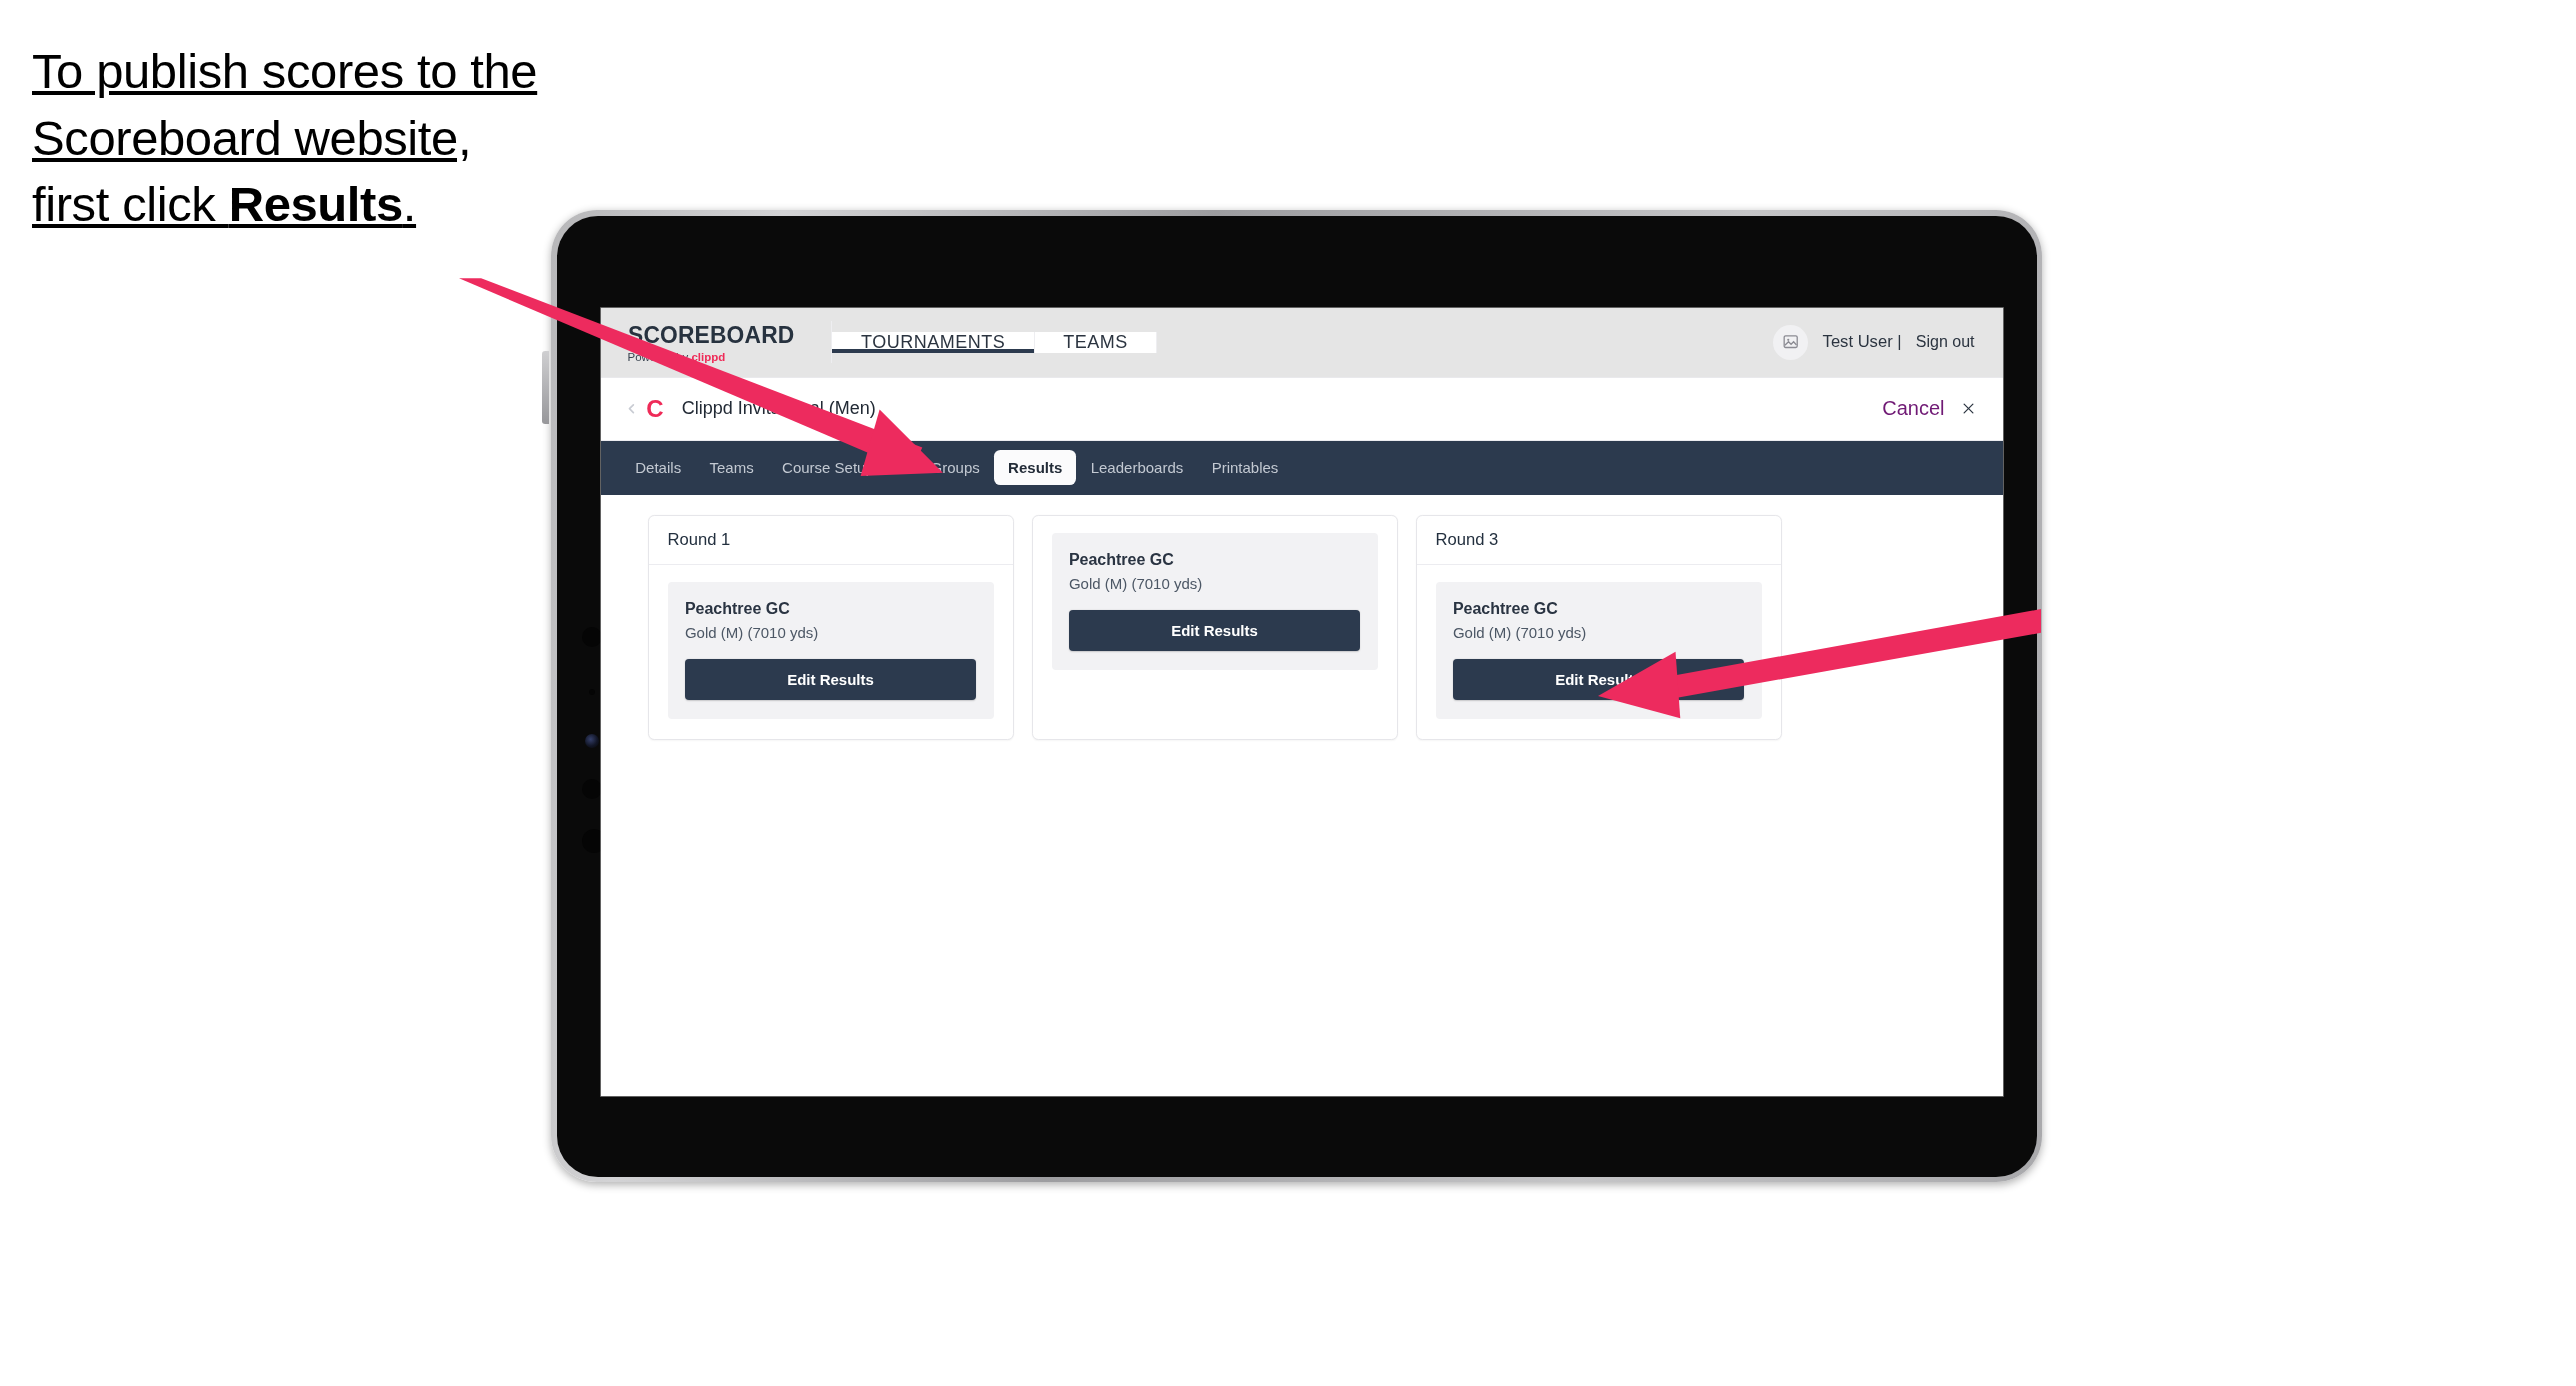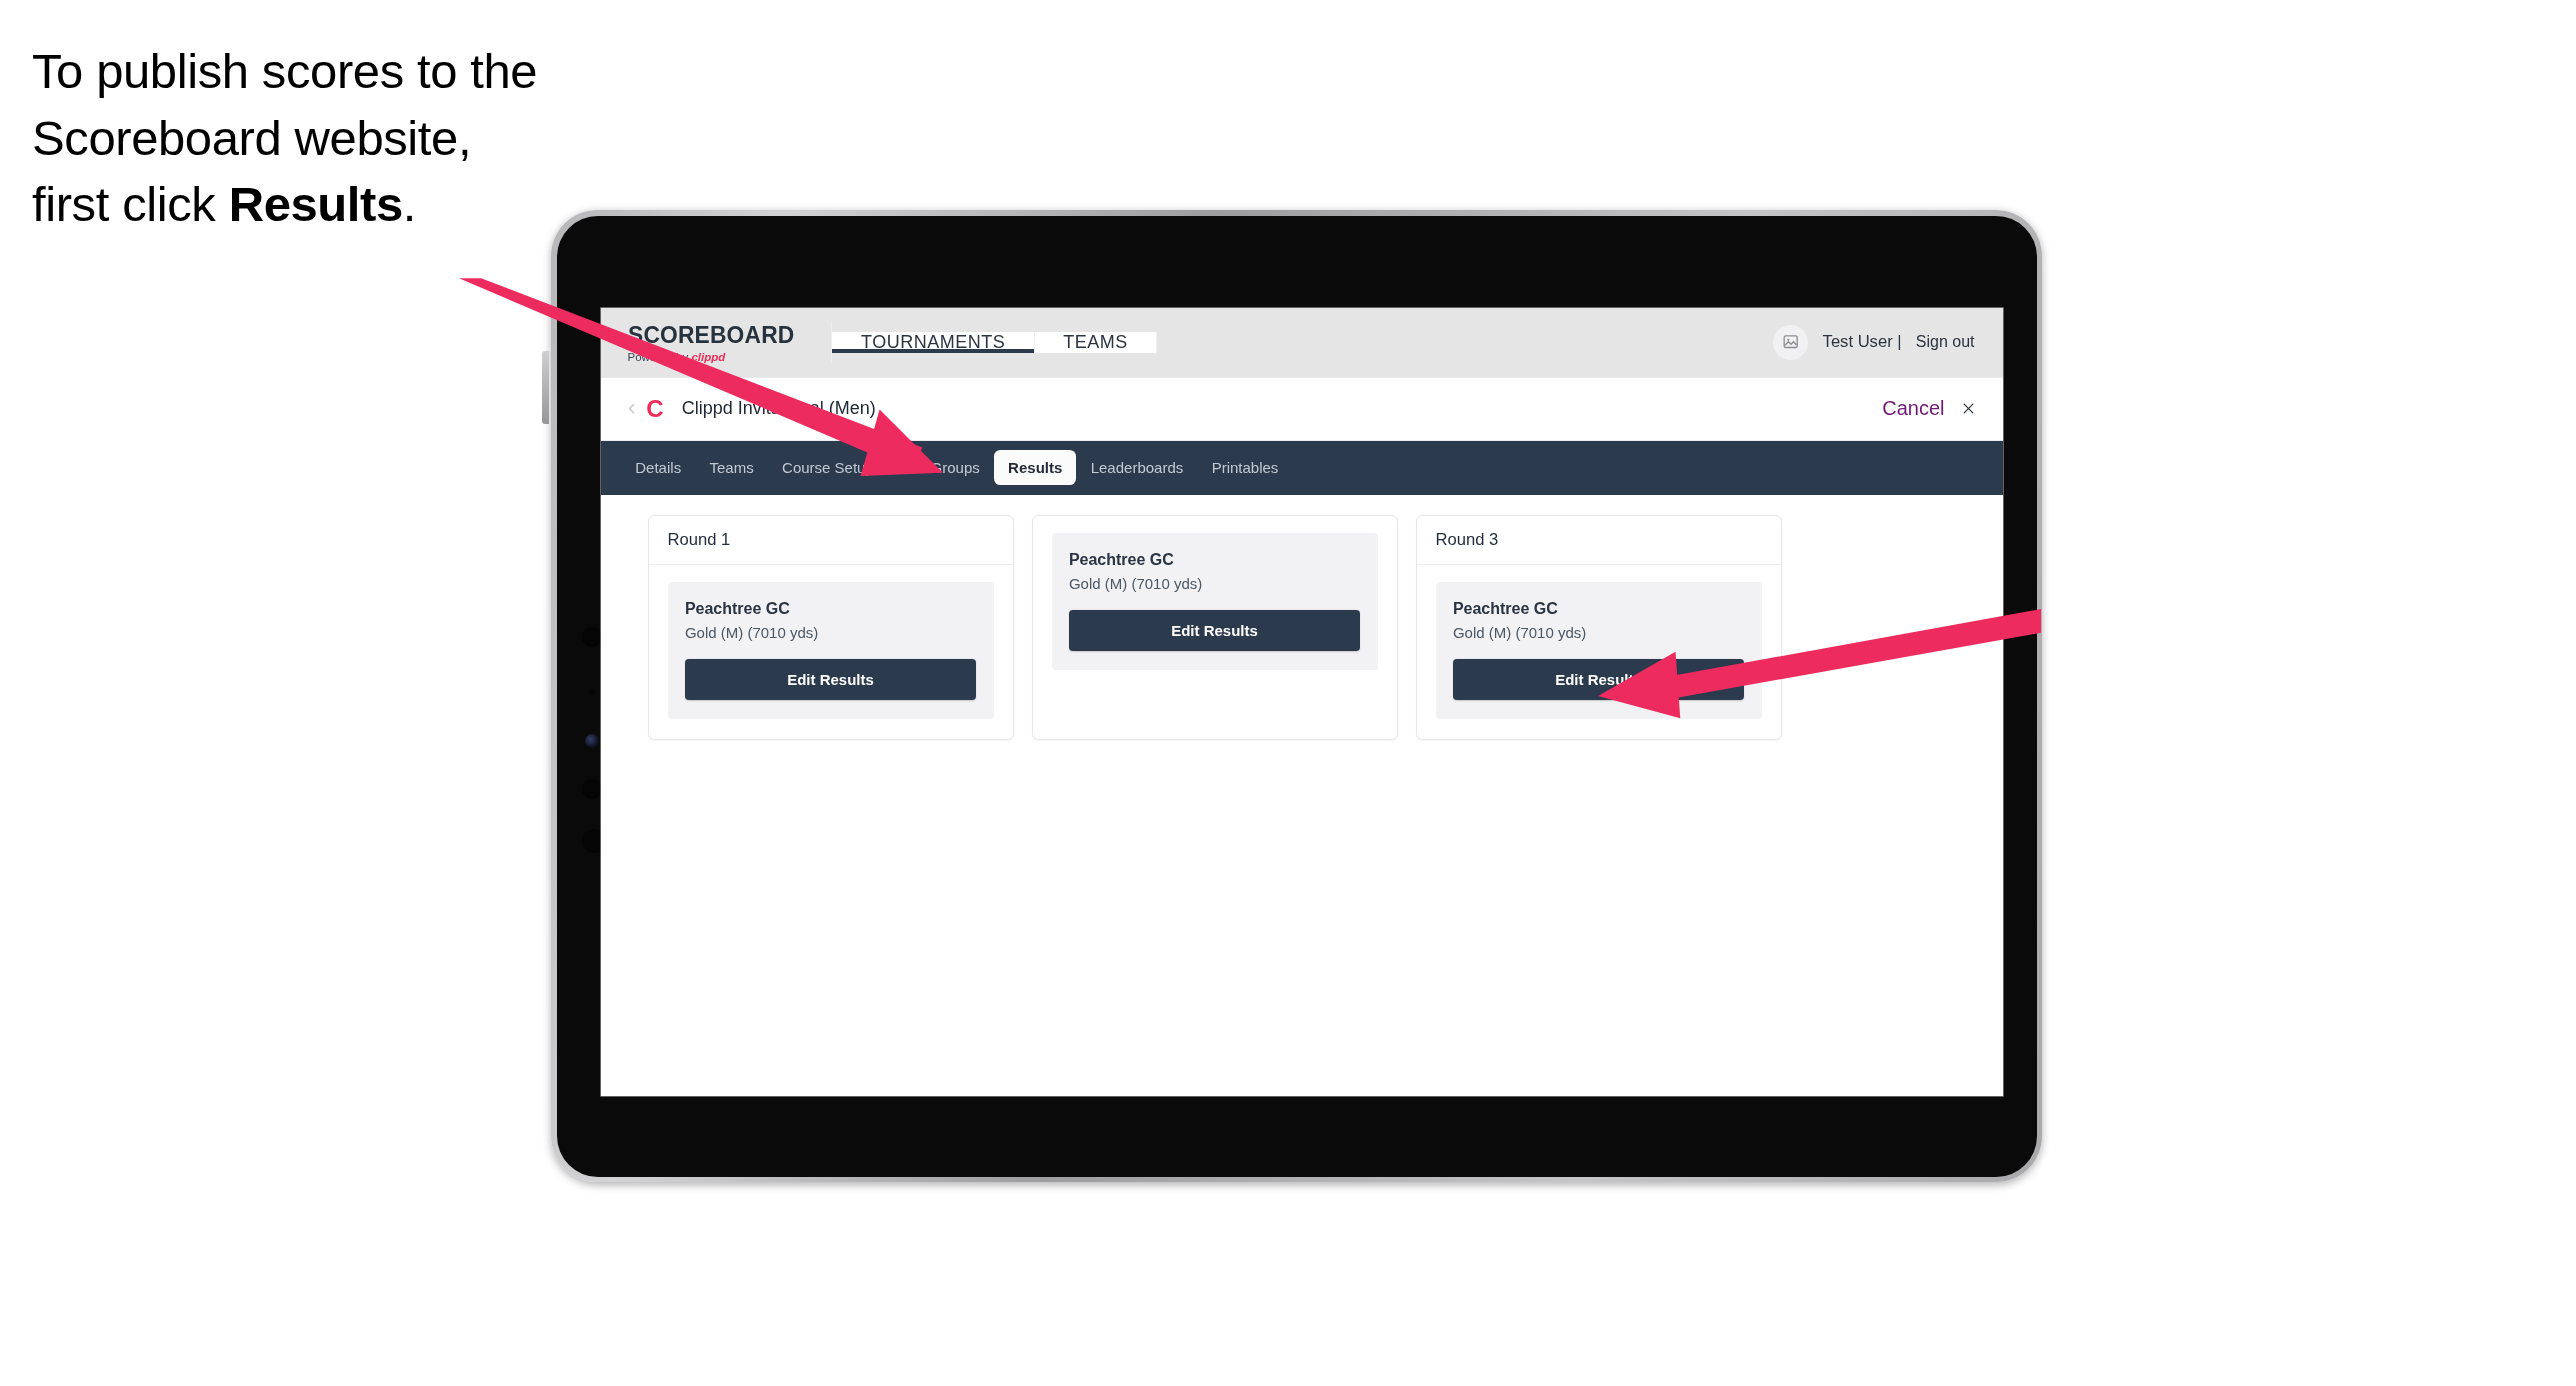--- a/index.html
+++ b/index.html
@@ -33,6 +33,7 @@
     width: 522px;
     font-size: 49px;
     line-height: 1.36;
+    text-decoration: underline;
   }
   #annotation-right {
     left: 2098px;

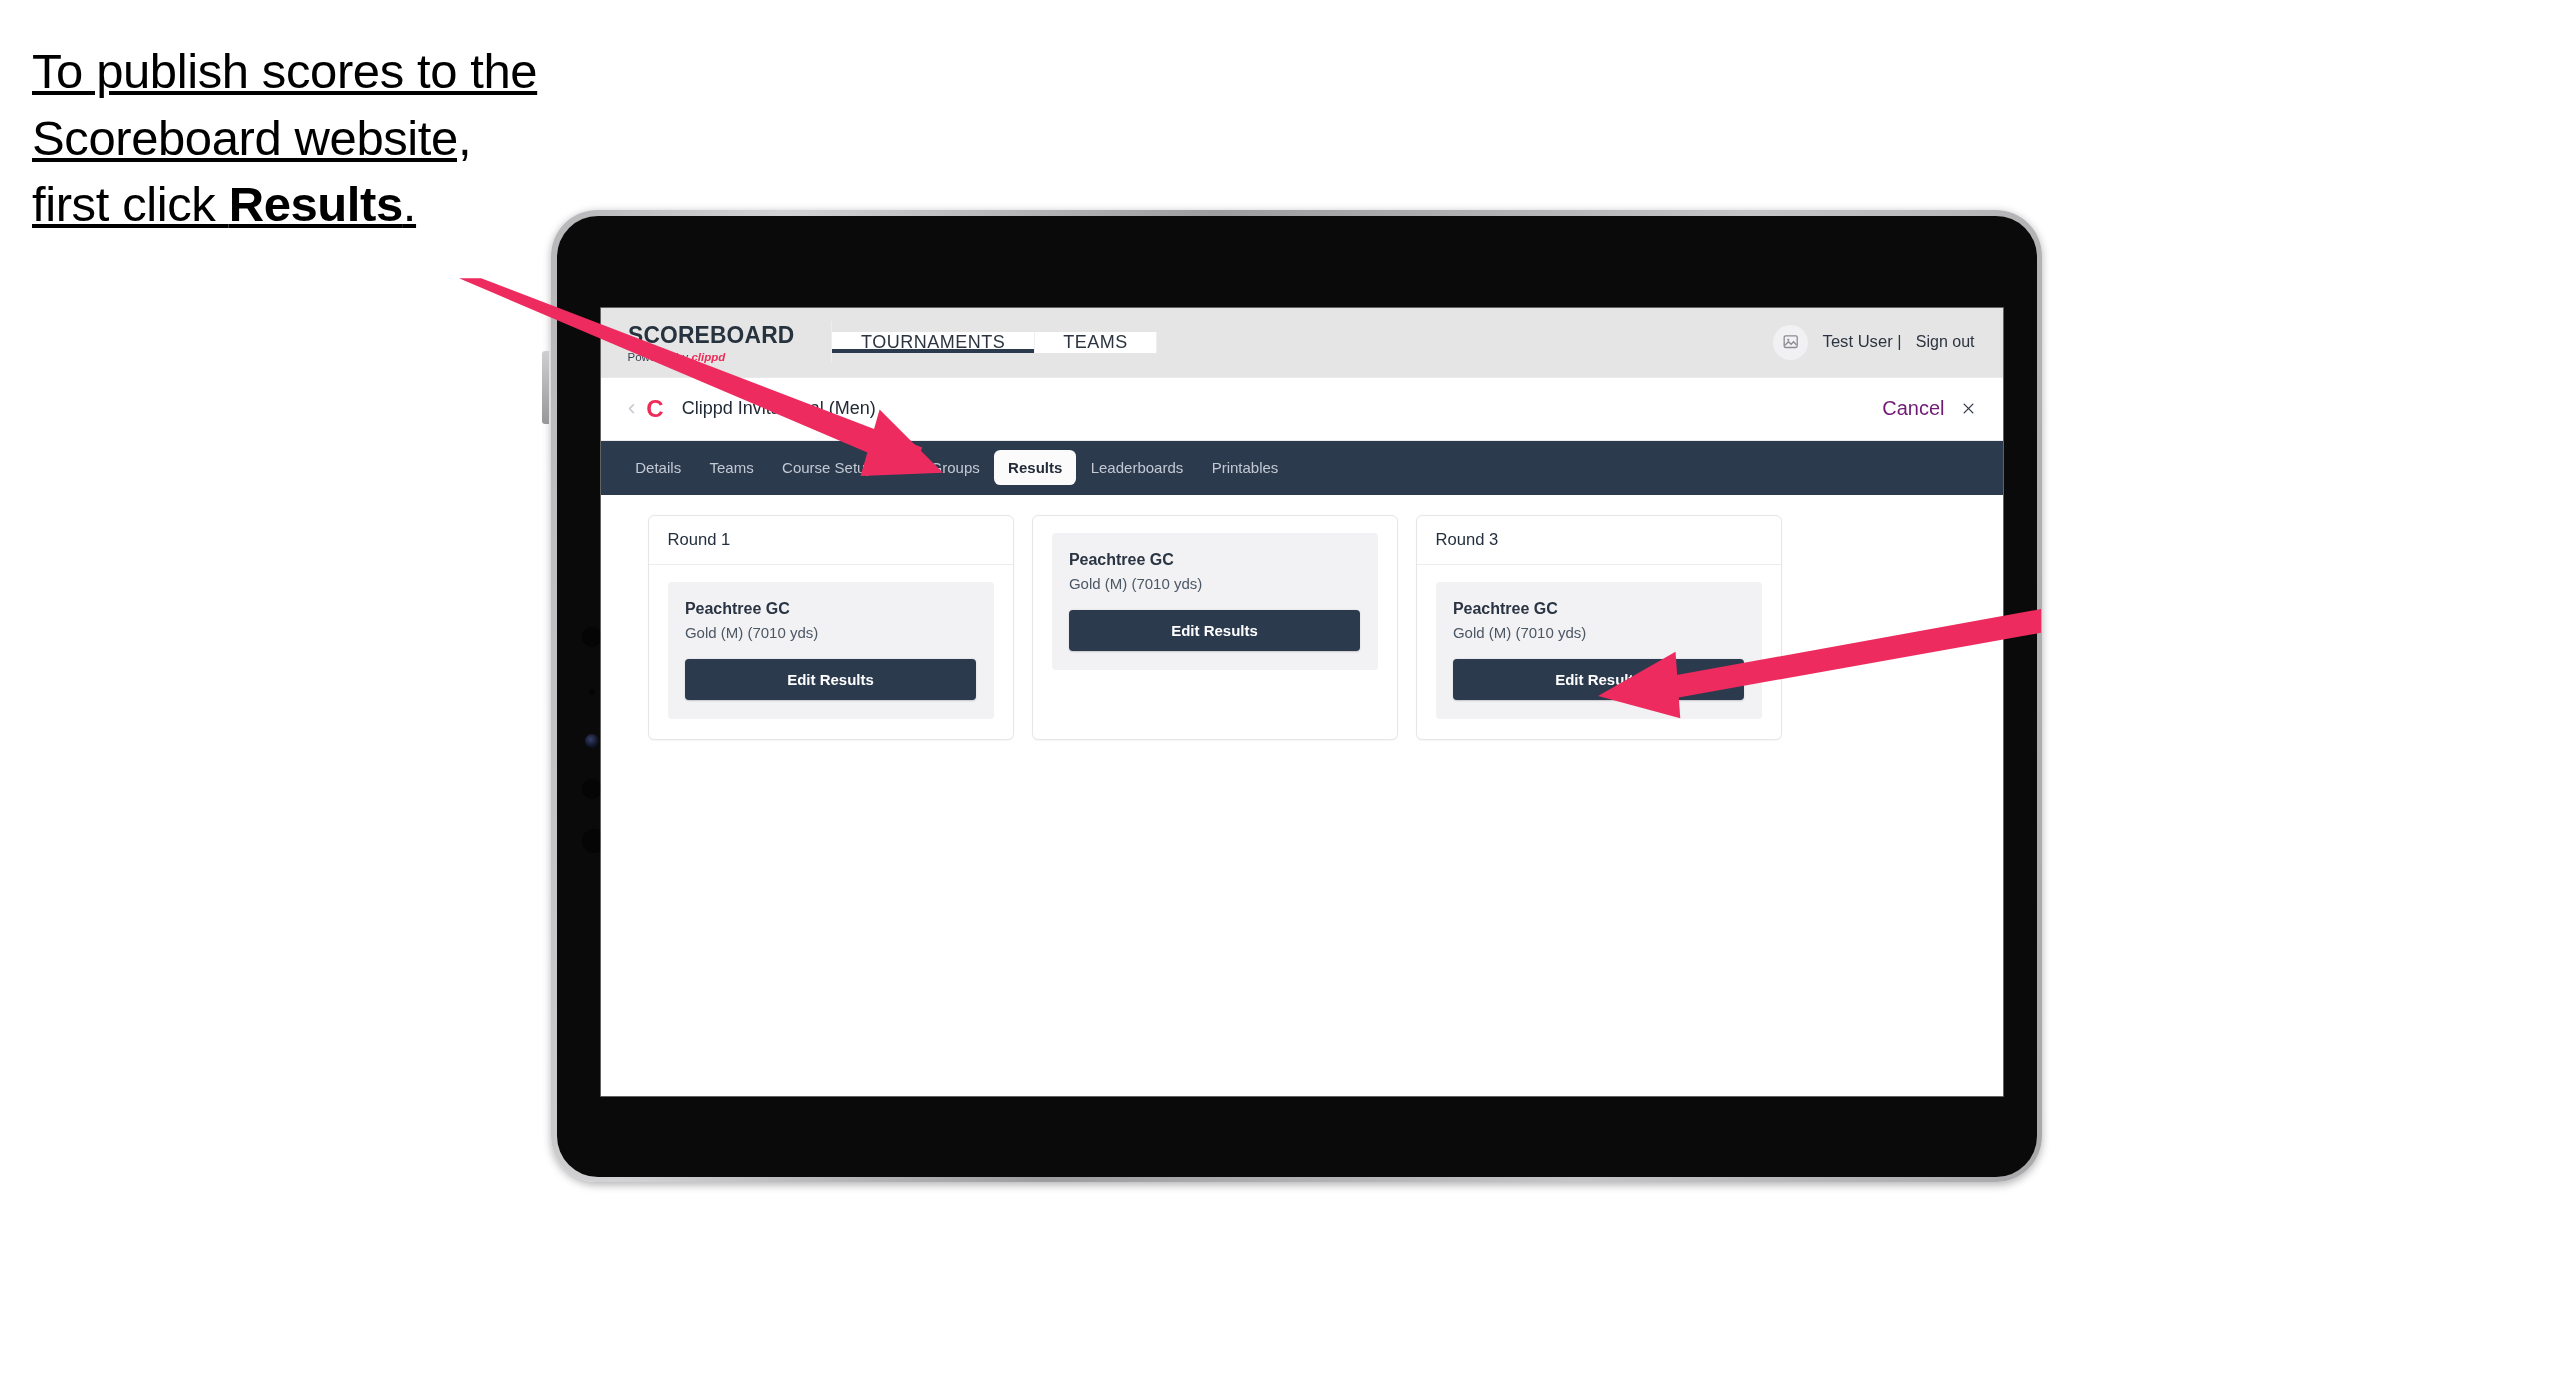--- a/index.html
+++ b/index.html
@@ -130,7 +130,7 @@
     color: #3a4450;
     white-space: nowrap;
   }
-  #brand-sub .brand-accent { color: #ef2b58; font-weight: 700; font-style: italic; }
+  #brand-sub .brand-accent { color: #ef2b58; font-weight: 700; }
 
   .top-tab {
     display: flex;

